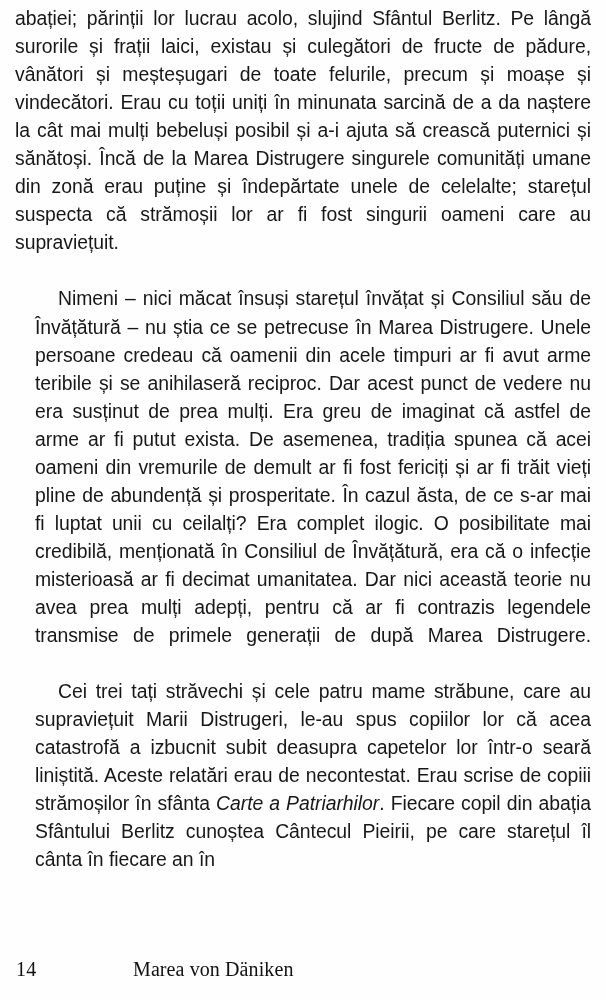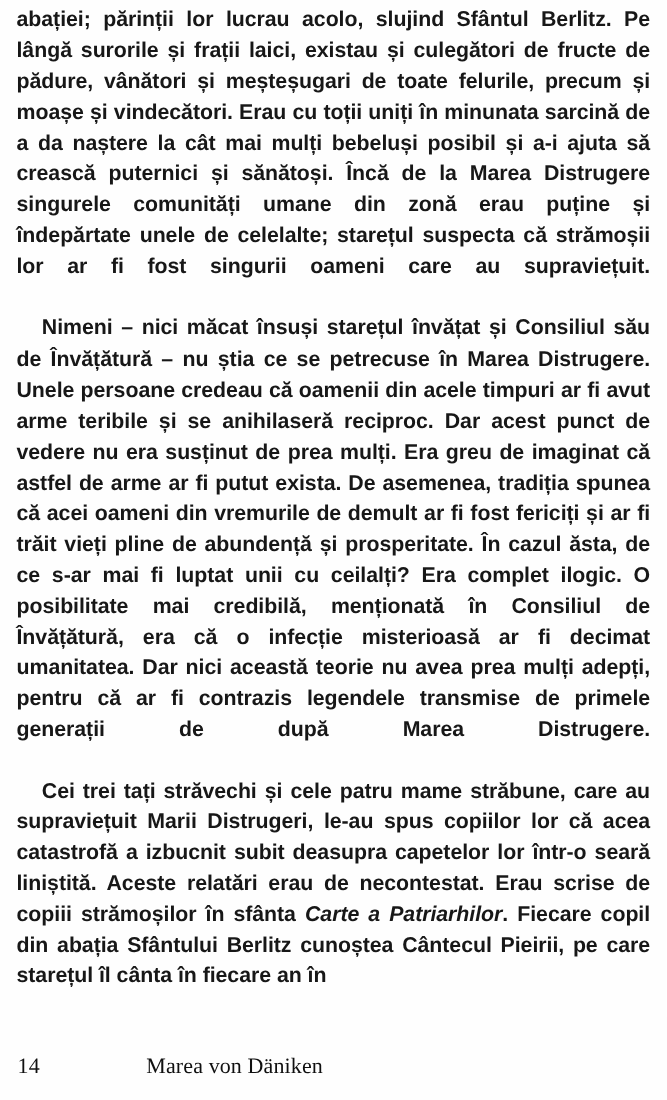--- a/index.html
+++ b/index.html
@@ -37,7 +37,6 @@
     margin: 0;
     padding: 0;
     text-align: justify;
-    font-weight: bold;
   }
   .textblock p.indent {
     text-indent: 23px;

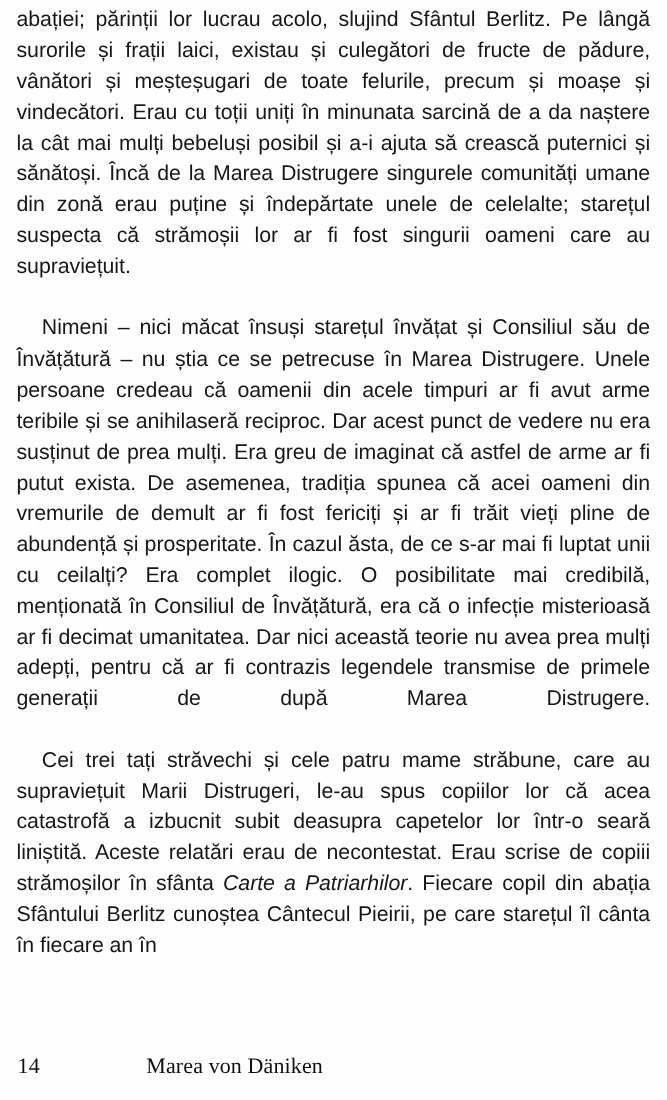--- a/index.html
+++ b/index.html
@@ -40,6 +40,7 @@
   }
   .textblock p.indent {
     text-indent: 23px;
+    margin-left: 20px;
   }
   
   .textblock p:after {

